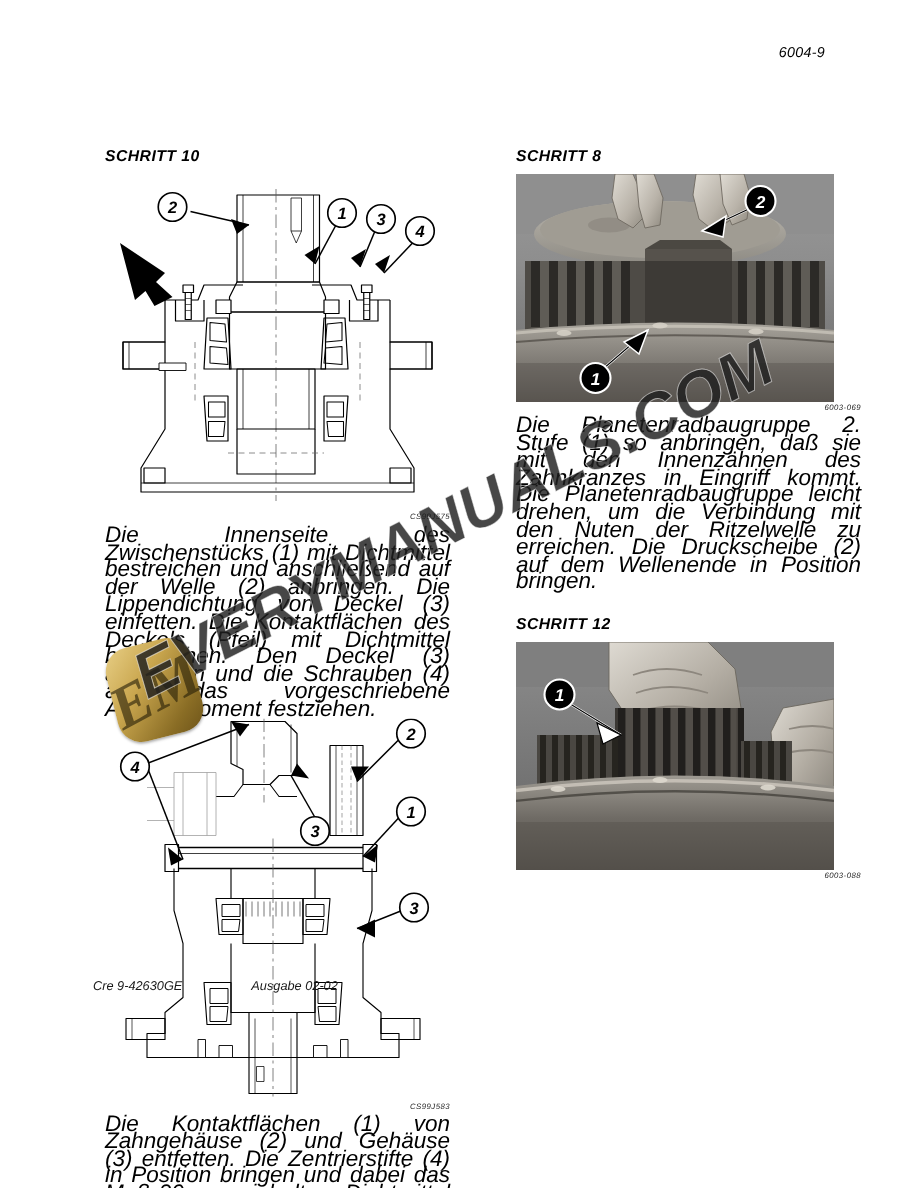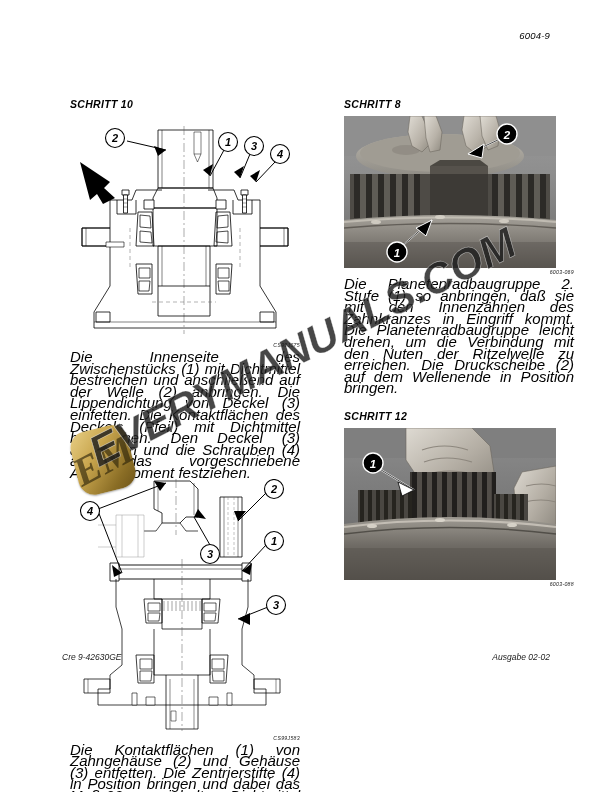--- a/index.html
+++ b/index.html
@@ -43,9 +43,9 @@
     height: 14px;
     font-size: 8.5px;
     display: flex;
-    justify-content: space-between;
     align-items: flex-end;
     color: #1a1a1a;
+    gap: 46px;
   }
 
   

